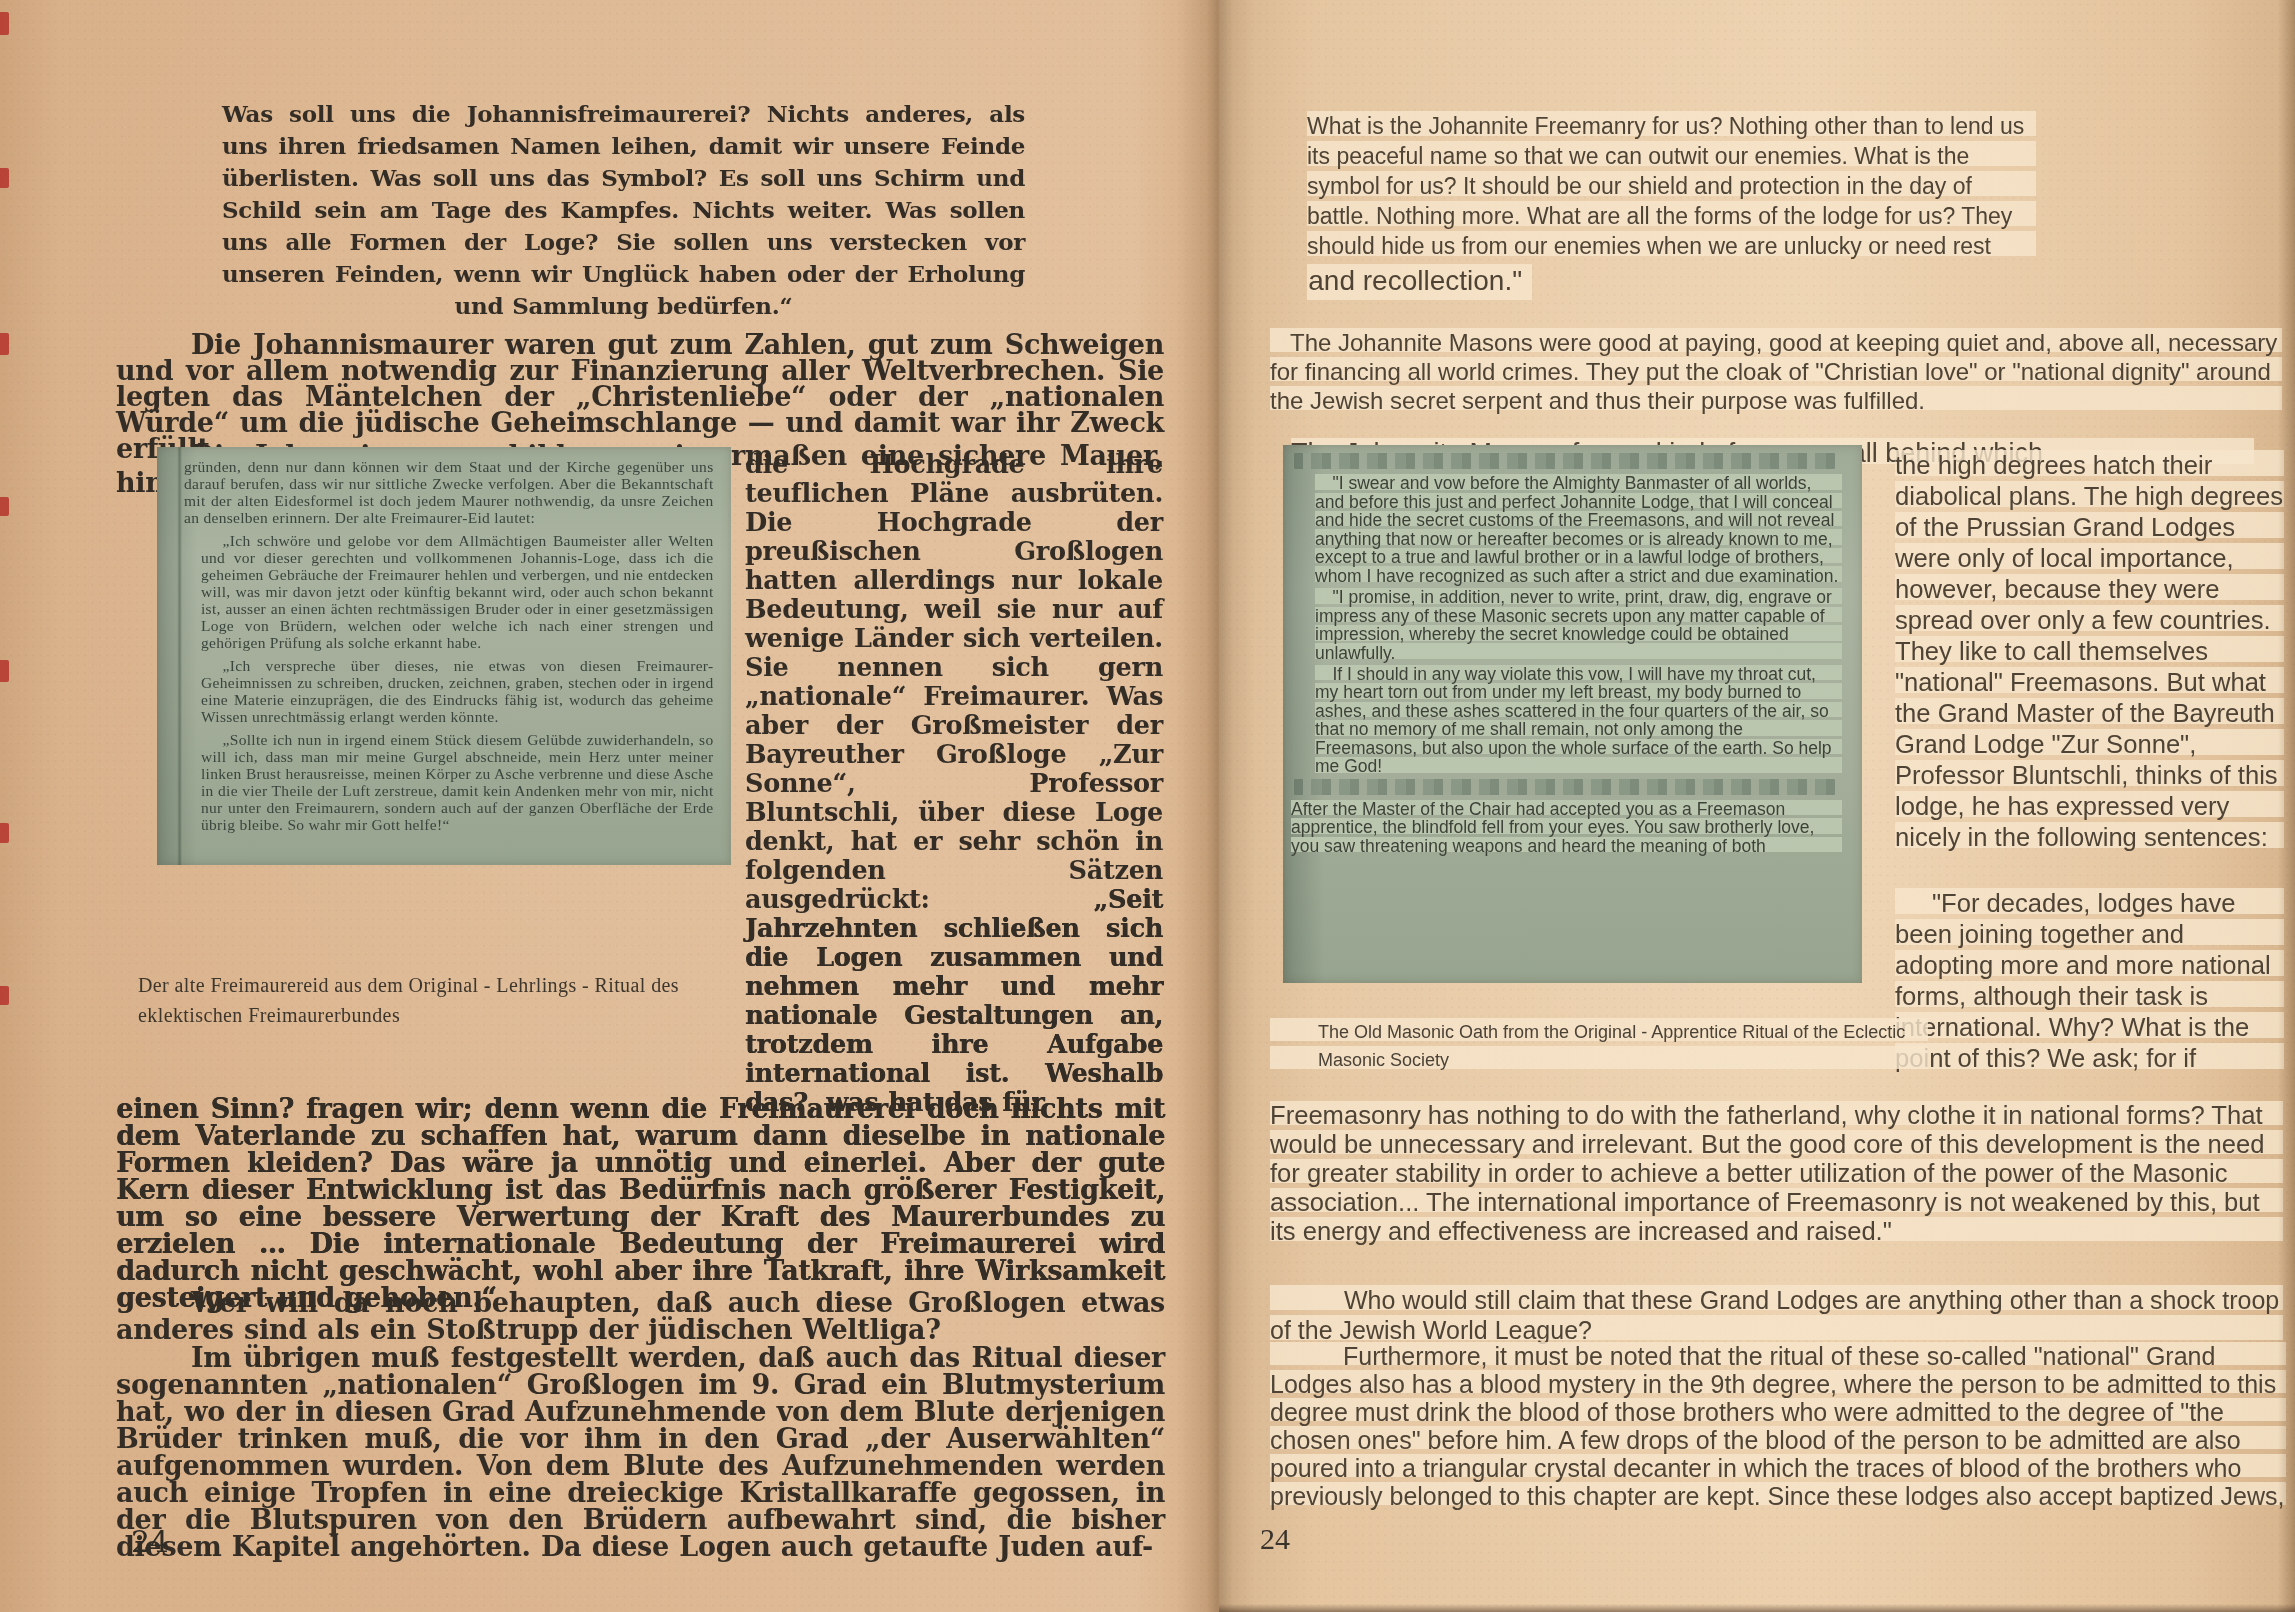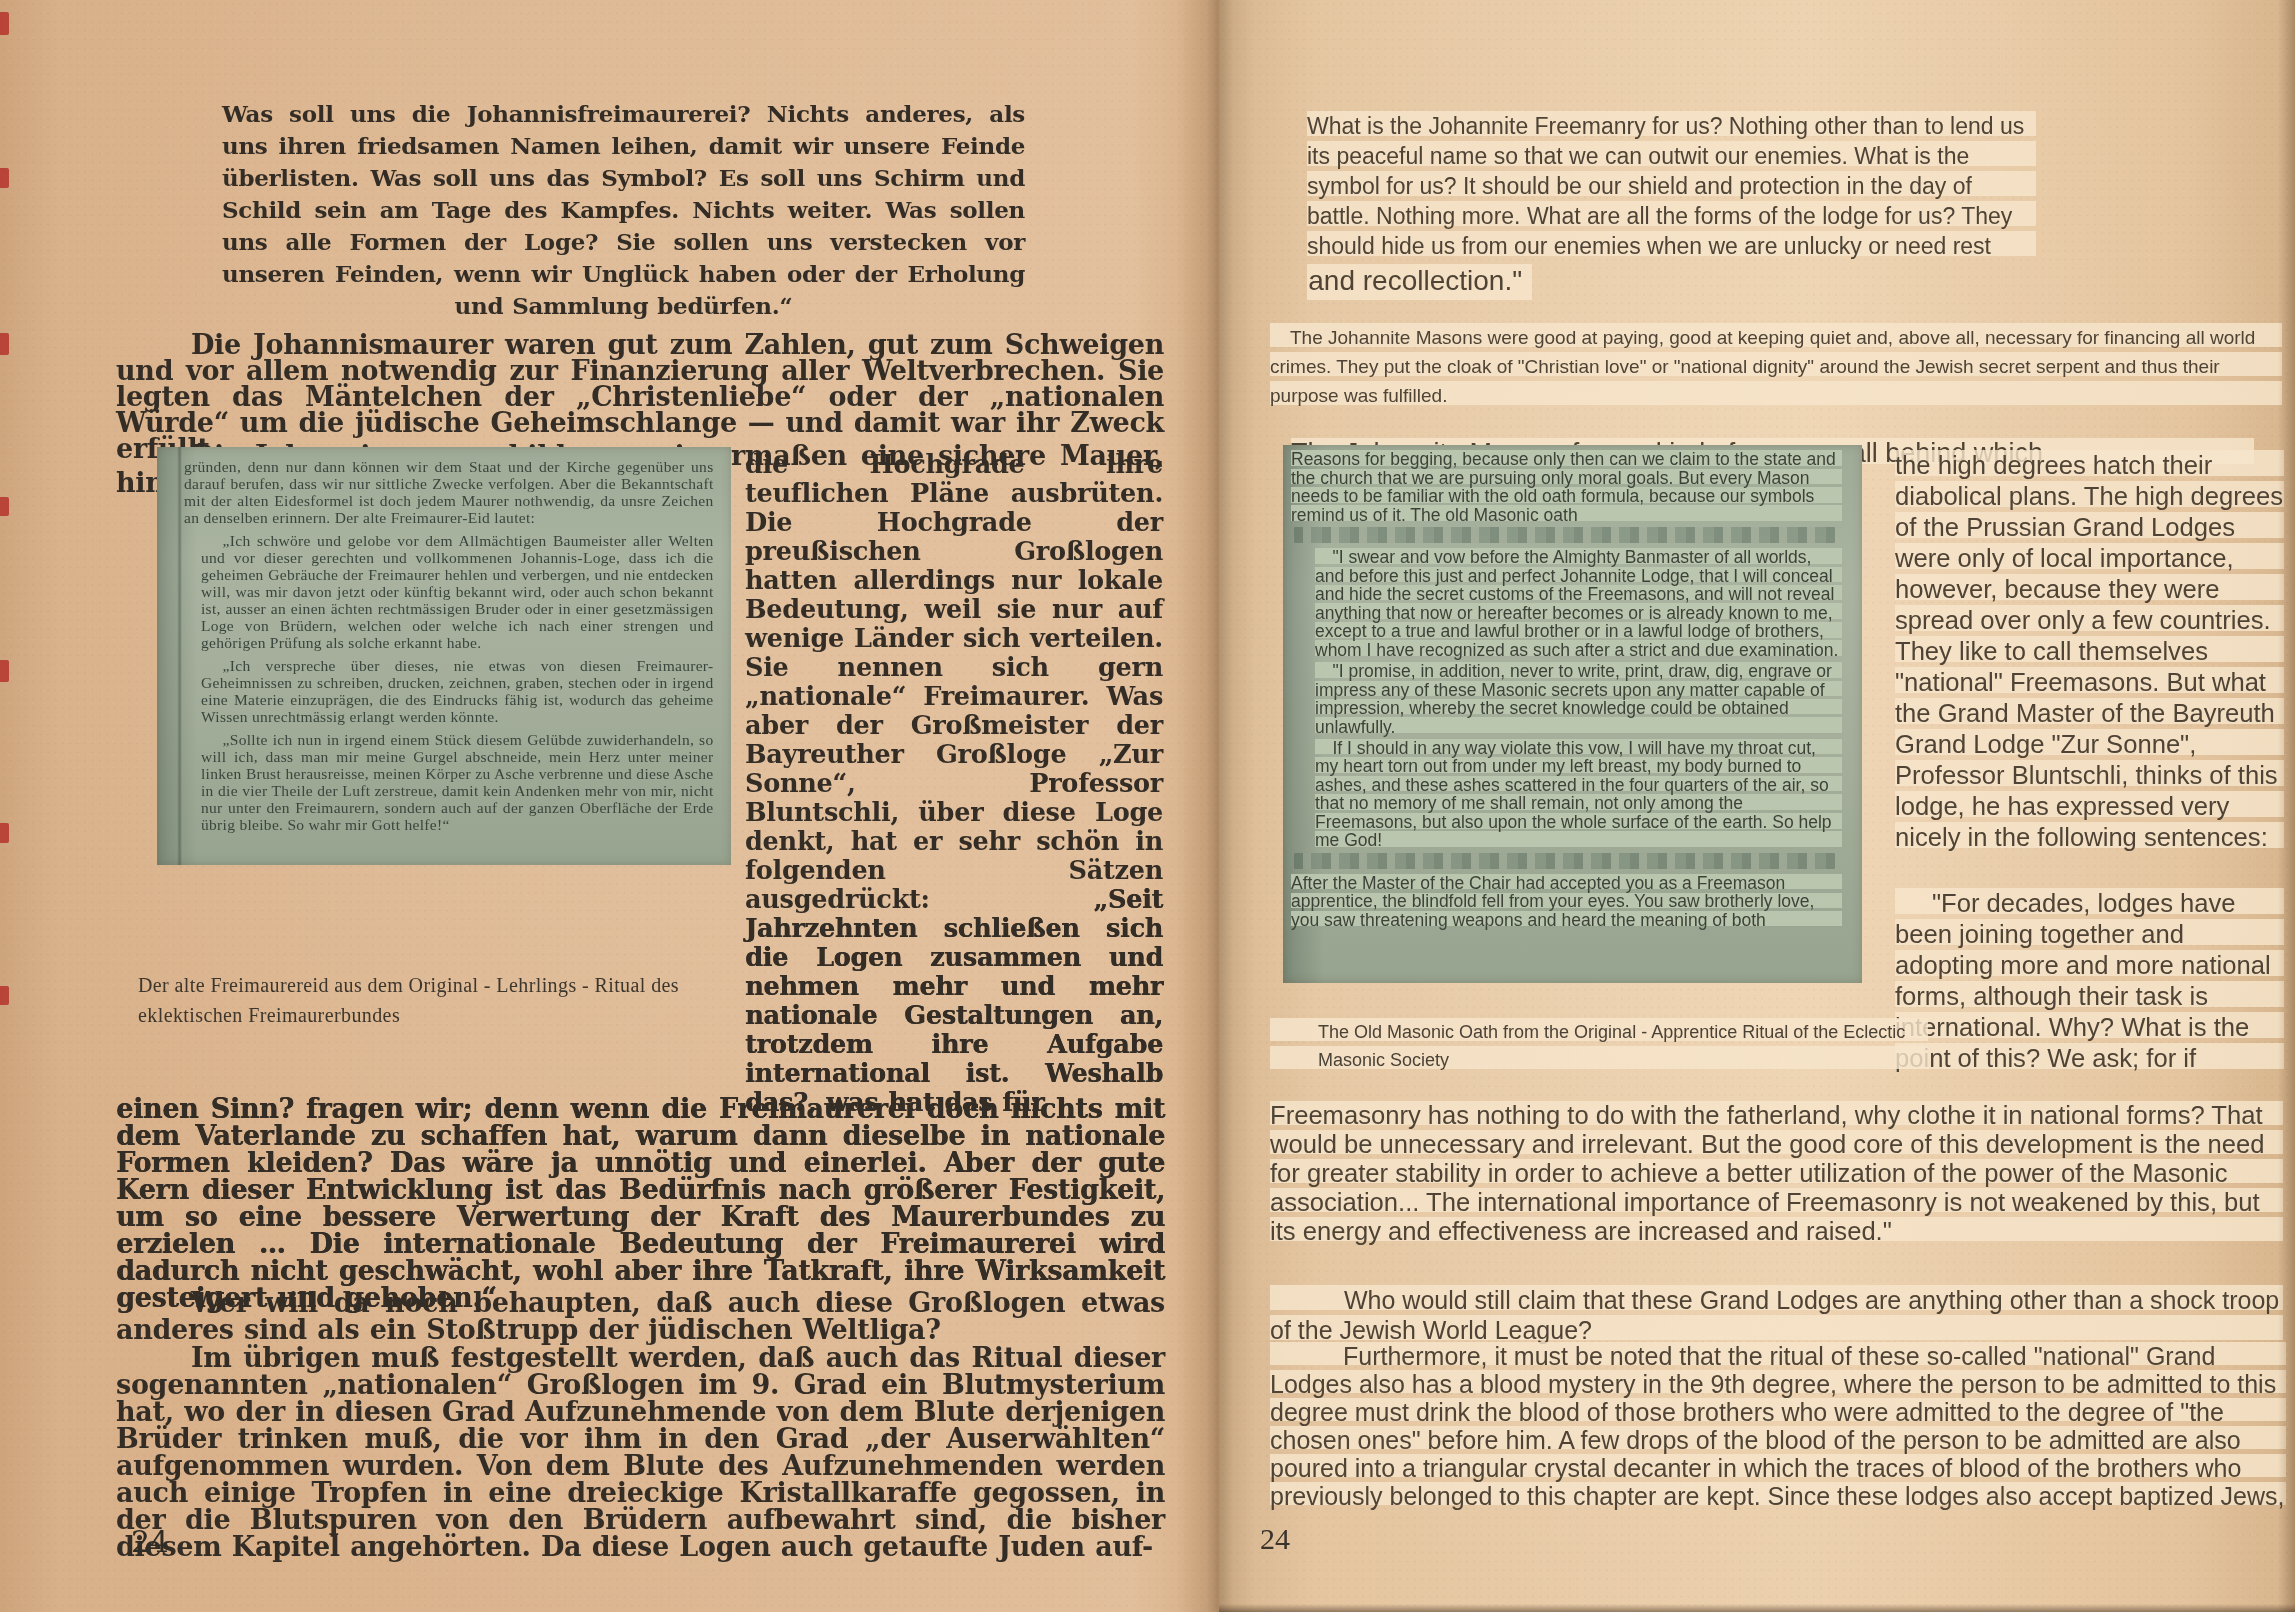--- a/index.html
+++ b/index.html
@@ -69,7 +69,7 @@
   .r-quote{left:1307px;top:88px;width:729px;font-size:23px;line-height:30px;--lh:30px;}
   .r-quote-end{left:1307px;top:236px;font-size:28px;padding:1.3px 9.4px 2.7px 1.3px;
       background:rgba(247,230,204,.8);}
-  .r-para2{left:1270px;top:304px;width:1012px;font-size:19px;line-height:29px;--lh:29px;text-indent:20px;}
+  .r-para2{left:1270px;top:304px;width:1012px;font-size:24px;line-height:29px;--lh:29px;text-indent:20px;}
   .r-wall{left:1291px;top:411px;width:963px;font-size:27px;line-height:31px;--lh:31px;}
   .r-col{left:1895px;top:450px;width:389px;font-size:25.6px;line-height:31px;--lh:31px;}
   .r-col-quote{left:1895px;top:888px;width:389px;font-size:25.6px;line-height:31px;--lh:31px;text-indent:37px;}

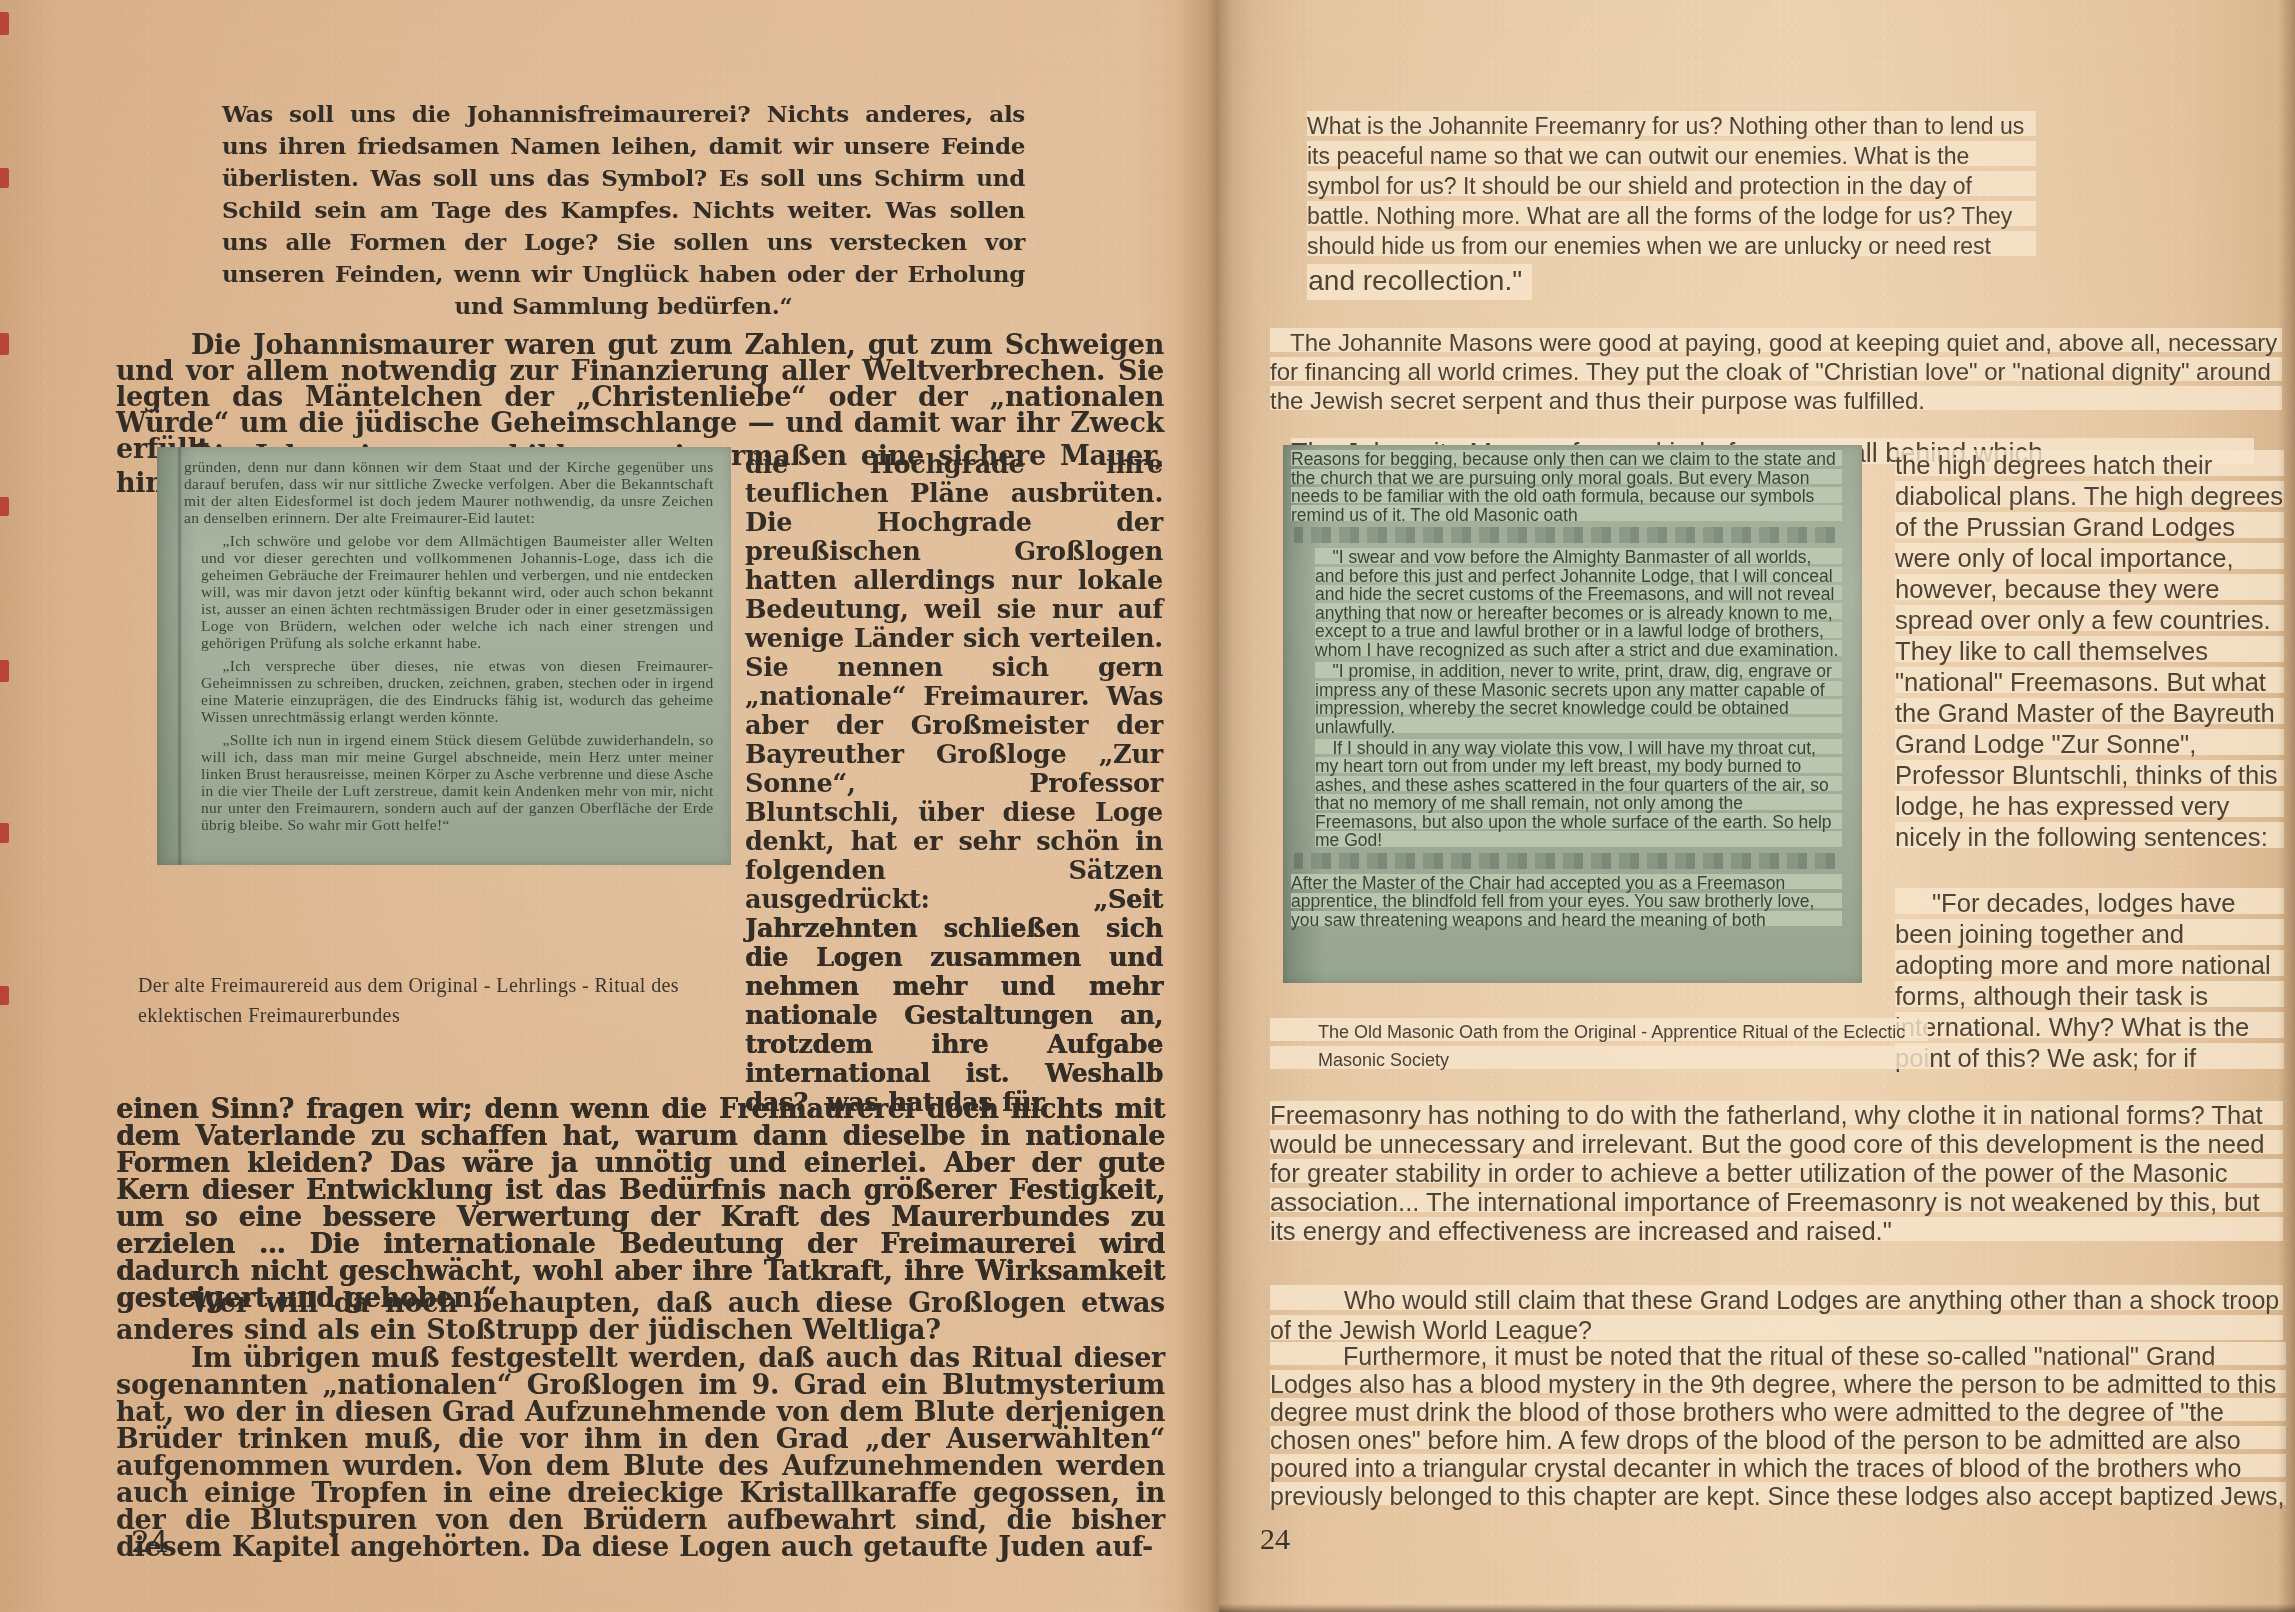--- a/index.html
+++ b/index.html
@@ -135,7 +135,6 @@
 <p class="en patched r-wall">The Johannite Masons form a kind of secure wall behind which</p>
 
 <div class="scan r-scan">
-  <p class="scan-en">Reasons for begging, because only then can we claim to the state and the church that we are pursuing only moral goals. But every Mason needs to be familiar with the old oath formula, because our symbols remind us of it. The old Masonic oath</p>
   <div class="noise-band"></div>
   <p class="scan-en oath">"I swear and vow before the Almighty Banmaster of all worlds, and before this just and perfect Johannite Lodge, that I will conceal and hide the secret customs of the Freemasons, and will not reveal anything that now or hereafter becomes or is already known to me, except to a true and lawful brother or in a lawful lodge of brothers, whom I have recognized as such after a strict and due examination.</p>
   <p class="scan-en oath">"I promise, in addition, never to write, print, draw, dig, engrave or impress any of these Masonic secrets upon any matter capable of impression, whereby the secret knowledge could be obtained unlawfully.</p>

